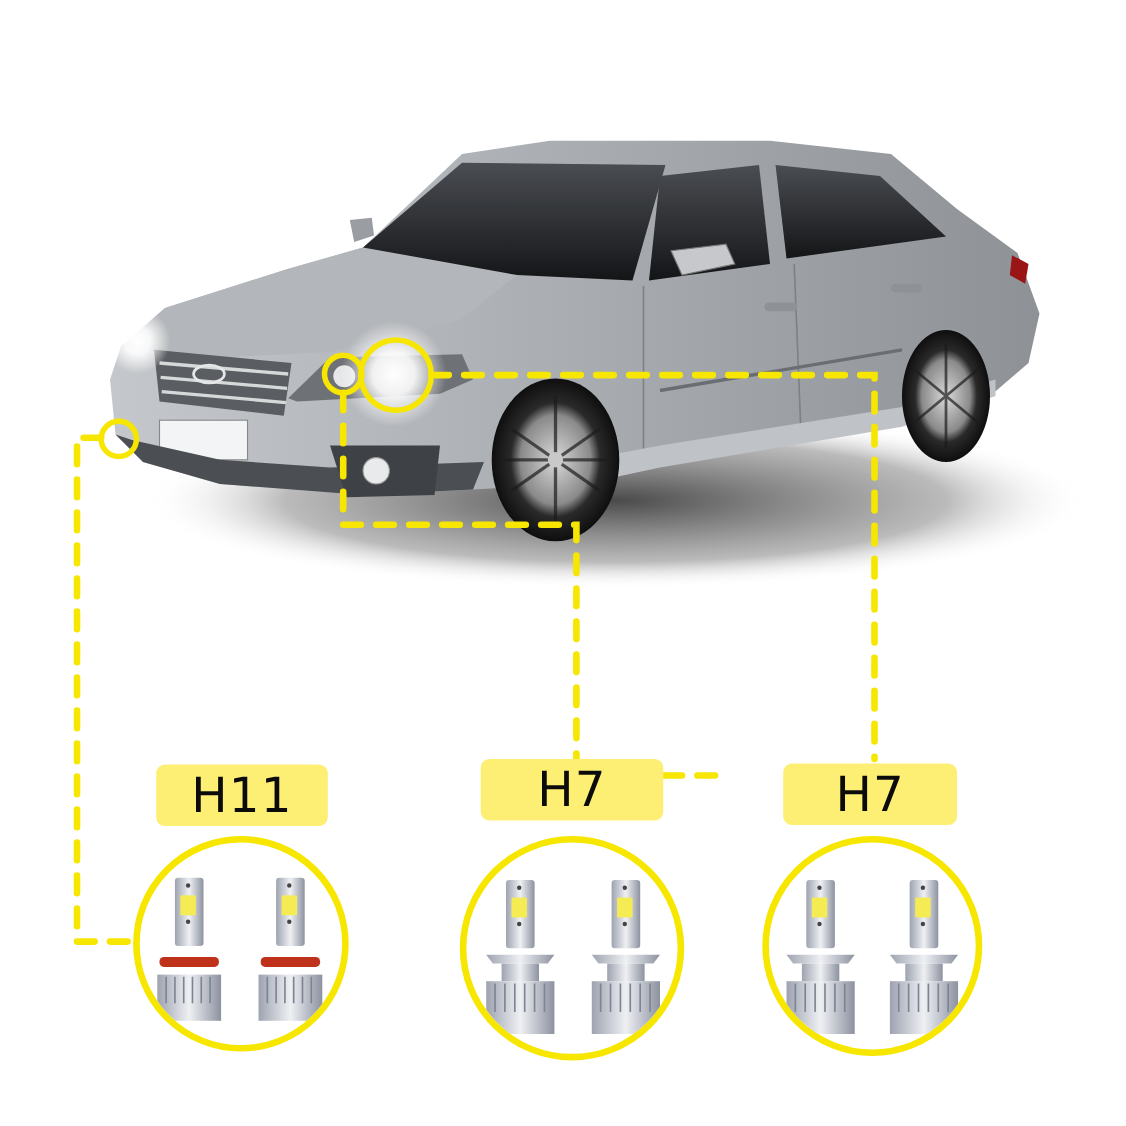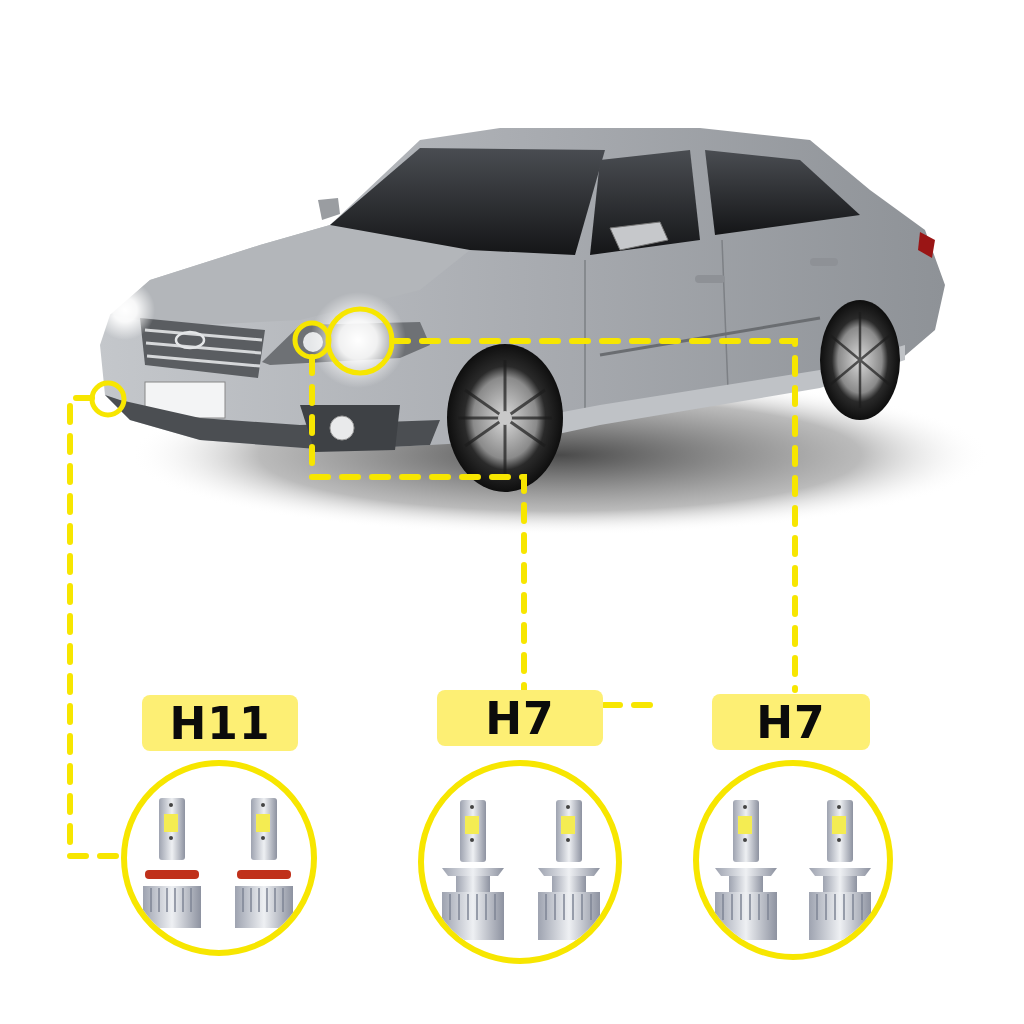--- a/index.html
+++ b/index.html
@@ -9,7 +9,7 @@
     .label {
       position: absolute; height: 56px; border-radius: 8px;
       background: #fdef74; display: flex; align-items: center; justify-content: center;
-      font-family: "DejaVu Sans", sans-serif; font-weight: bold; font-size: 44px;
+      font-family: "DejaVu Sans", sans-serif; font-weight: normal; font-size: 44px;
       color: #0b0b0b; letter-spacing: 1px;
     }
     .bulb-circle {

